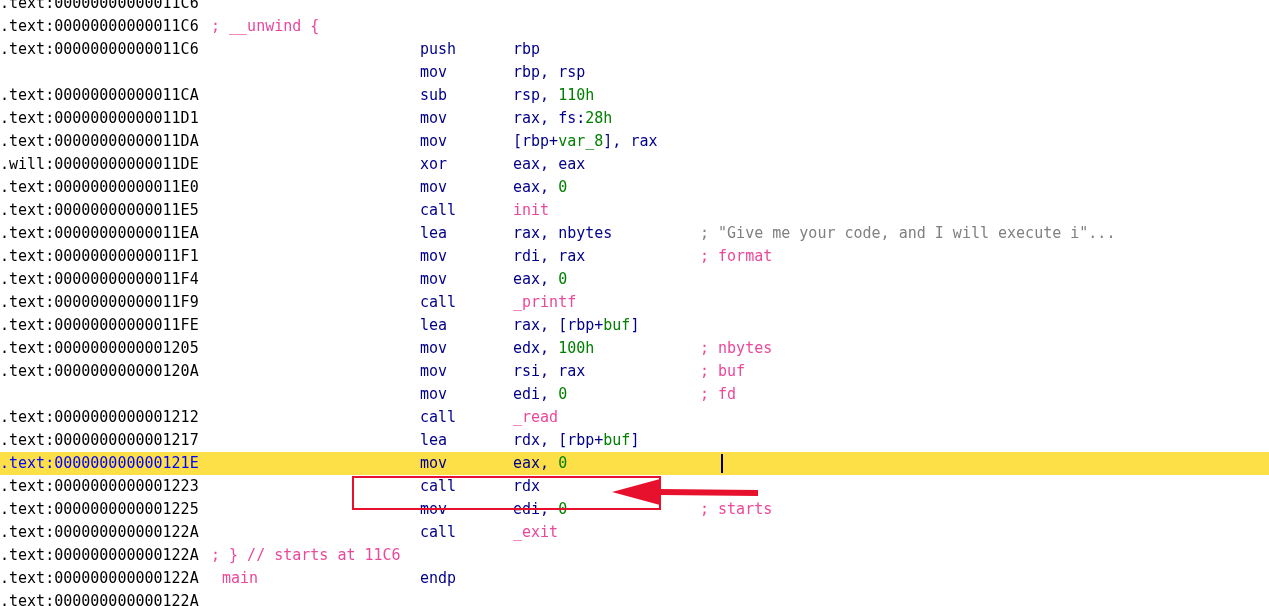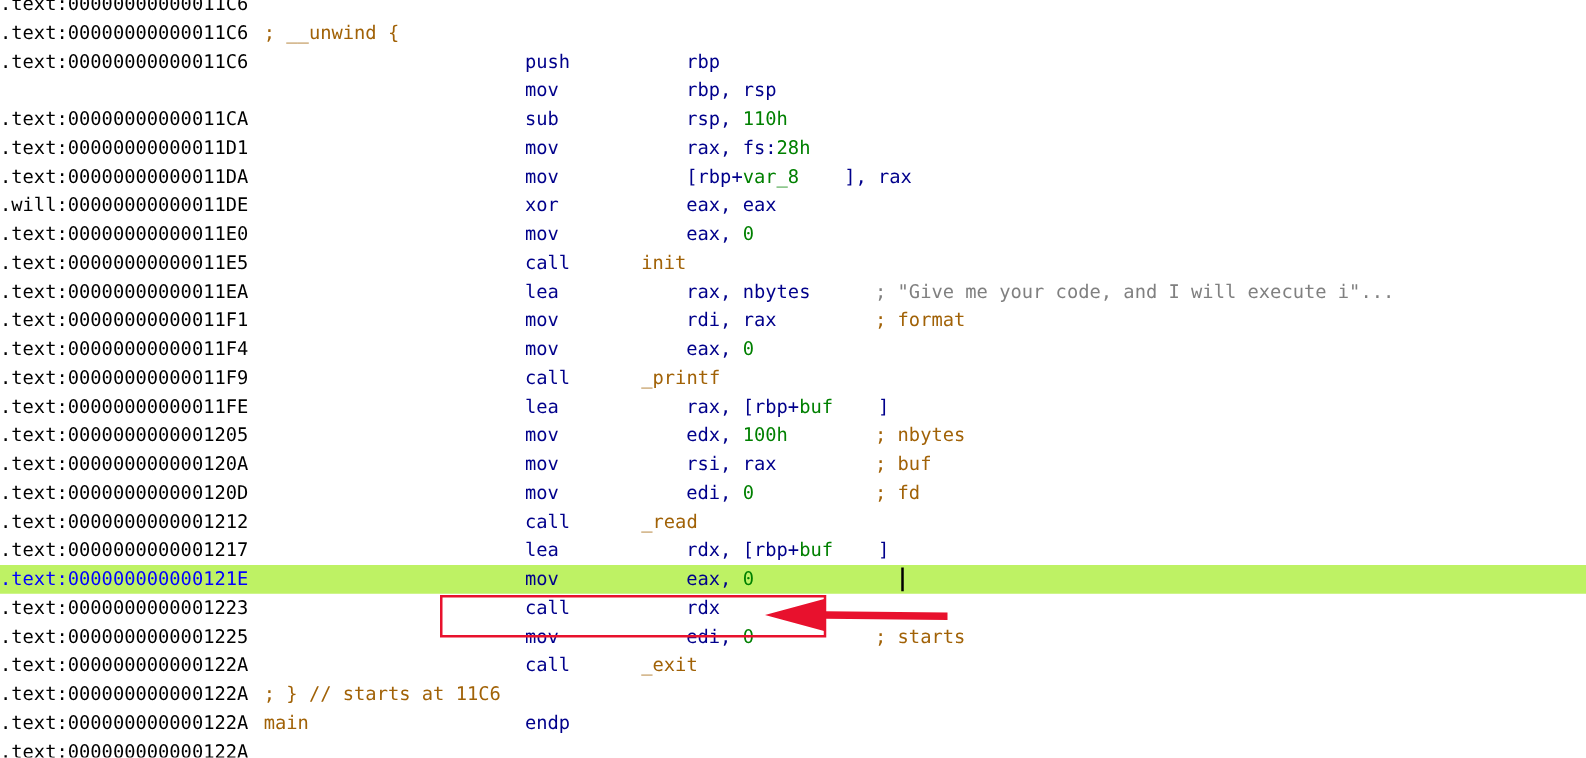--- a/index.html
+++ b/index.html
@@ -78,7 +78,7 @@
   }
 
   
-  .c-blue   { color: #a16207; }
+  .c-blue   { color: #ec4899; }
   .c-navy   { color: #00008b; margin-left: 36px; }
   .c-green  { color: #008000; text-align: center; }
   .c-gray   { color: #808080; }

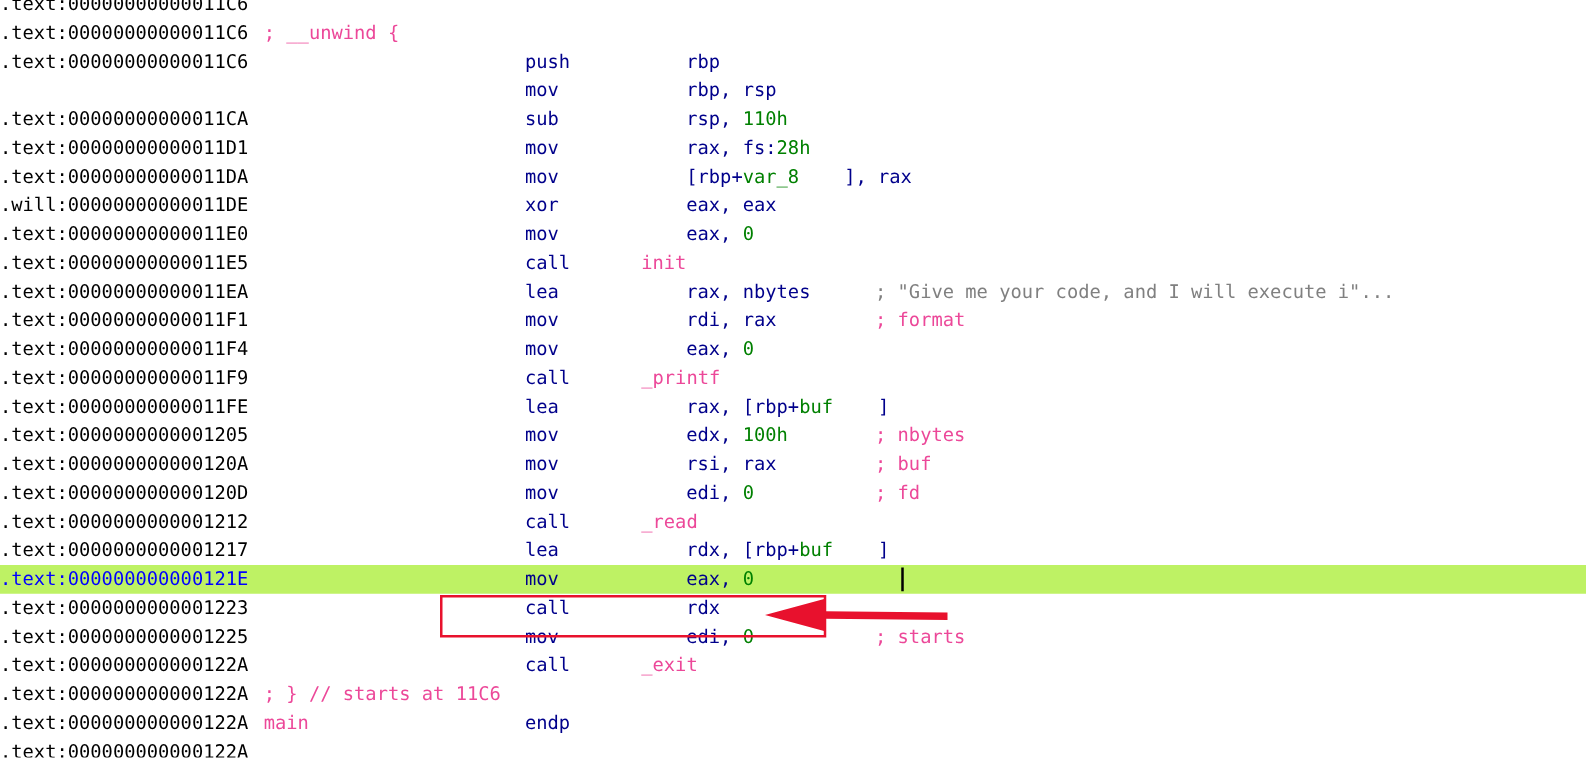--- a/index.html
+++ b/index.html
@@ -79,7 +79,7 @@
 
   
   .c-blue   { color: #ec4899; }
-  .c-navy   { color: #00008b; margin-left: 36px; }
+  .c-navy   { color: #00008b; }
   .c-green  { color: #008000; text-align: center; }
   .c-gray   { color: #808080; }
 

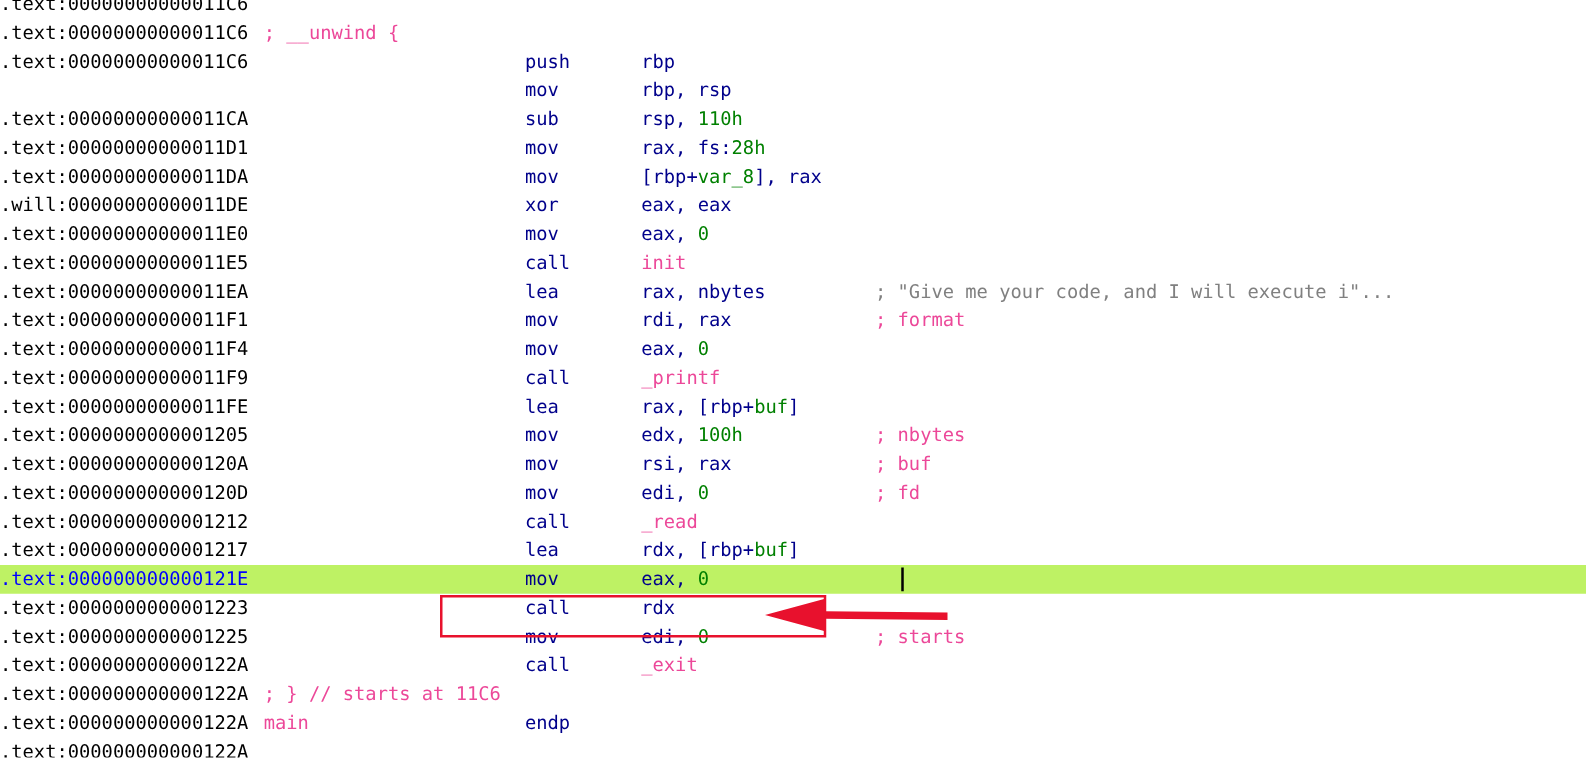--- a/index.html
+++ b/index.html
@@ -121,7 +121,7 @@
     <div class="line"><span class="addr">.text:00000000000011FE</span><span class="mnem">lea</span><span class="ops"><span class="c-navy">rax, [rbp+</span><span class="c-green">buf</span><span class="c-navy">]</span></span></div>
     <div class="line"><span class="addr">.text:0000000000001205</span><span class="mnem">mov</span><span class="ops"><span class="c-navy">edx, </span><span class="c-green">100h</span></span><span class="cmt c-blue">; nbytes</span></div>
     <div class="line"><span class="addr">.text:000000000000120A</span><span class="mnem">mov</span><span class="ops"><span class="c-navy">rsi, rax</span></span><span class="cmt c-blue">; buf</span></div>
-    <div class="line"><span class="addr">.text:000000000000120D</span><span class="mnem">mov</span><span class="ops"><span class="c-navy">edi, </span><span class="c-green">0</span></span><span class="cmt c-blue">; fd</span></div>
+    <div class="line"><span class="mnem">mov</span><span class="ops"><span class="c-navy">edi, </span><span class="c-green">0</span></span><span class="cmt c-blue">; fd</span></div>
     <div class="line"><span class="addr">.text:0000000000001212</span><span class="mnem">call</span><span class="ops"><span class="c-blue">_read</span></span></div>
     <div class="line"><span class="addr">.text:0000000000001217</span><span class="mnem">lea</span><span class="ops"><span class="c-navy">rdx, [rbp+</span><span class="c-green">buf</span><span class="c-navy">]</span></span></div>
     <div class="line highlight"><span class="addr">.text:000000000000121E</span><span class="mnem">mov</span><span class="ops"><span class="c-navy">eax, </span><span class="c-green">0</span></span></div>

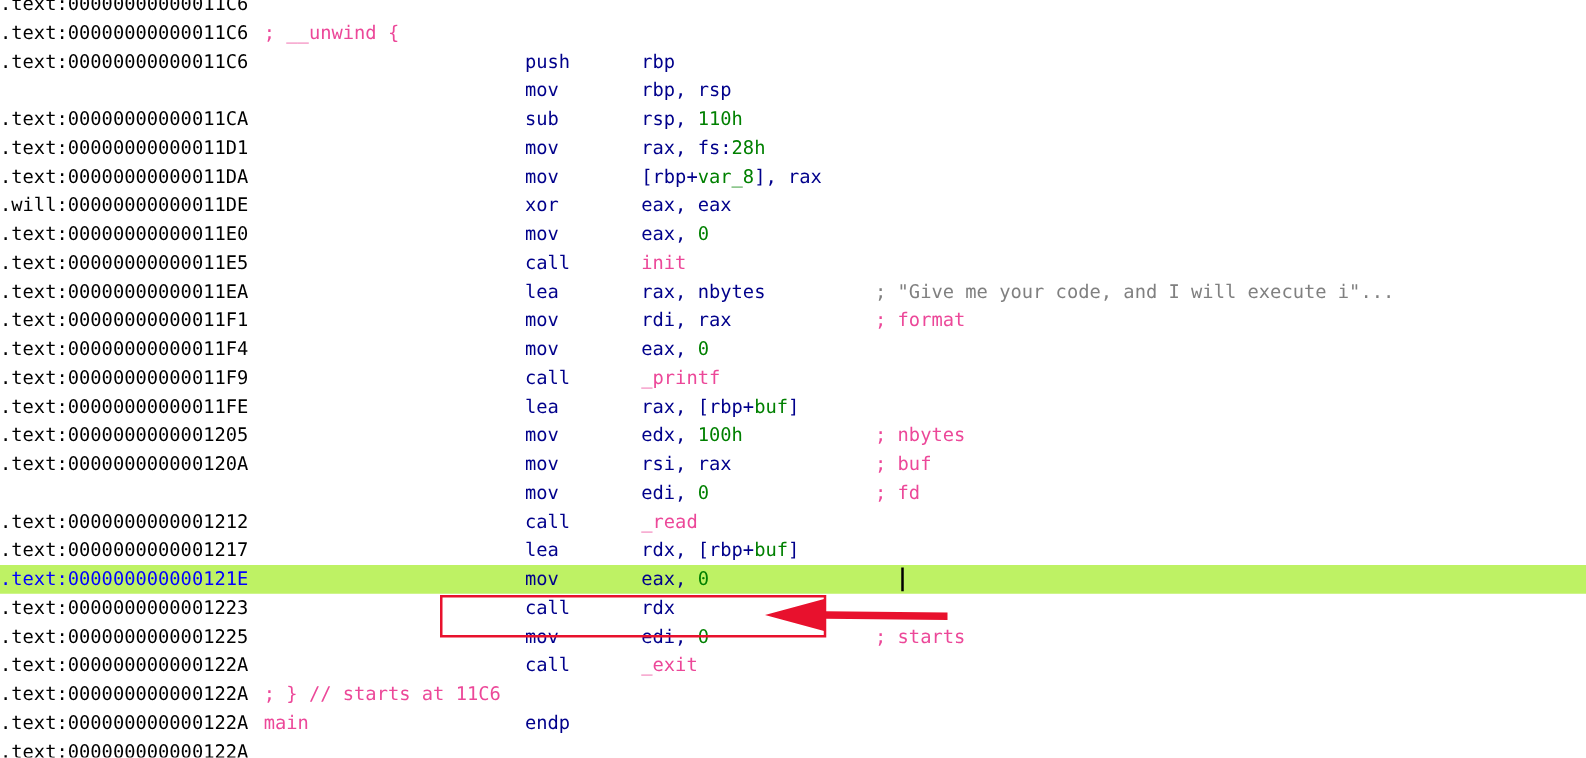--- a/index.html
+++ b/index.html
@@ -35,7 +35,7 @@
     box-sizing: border-box;
   }
   .line.highlight {
-    background: #bef264;
+    background: #fde047;
   }
 
   

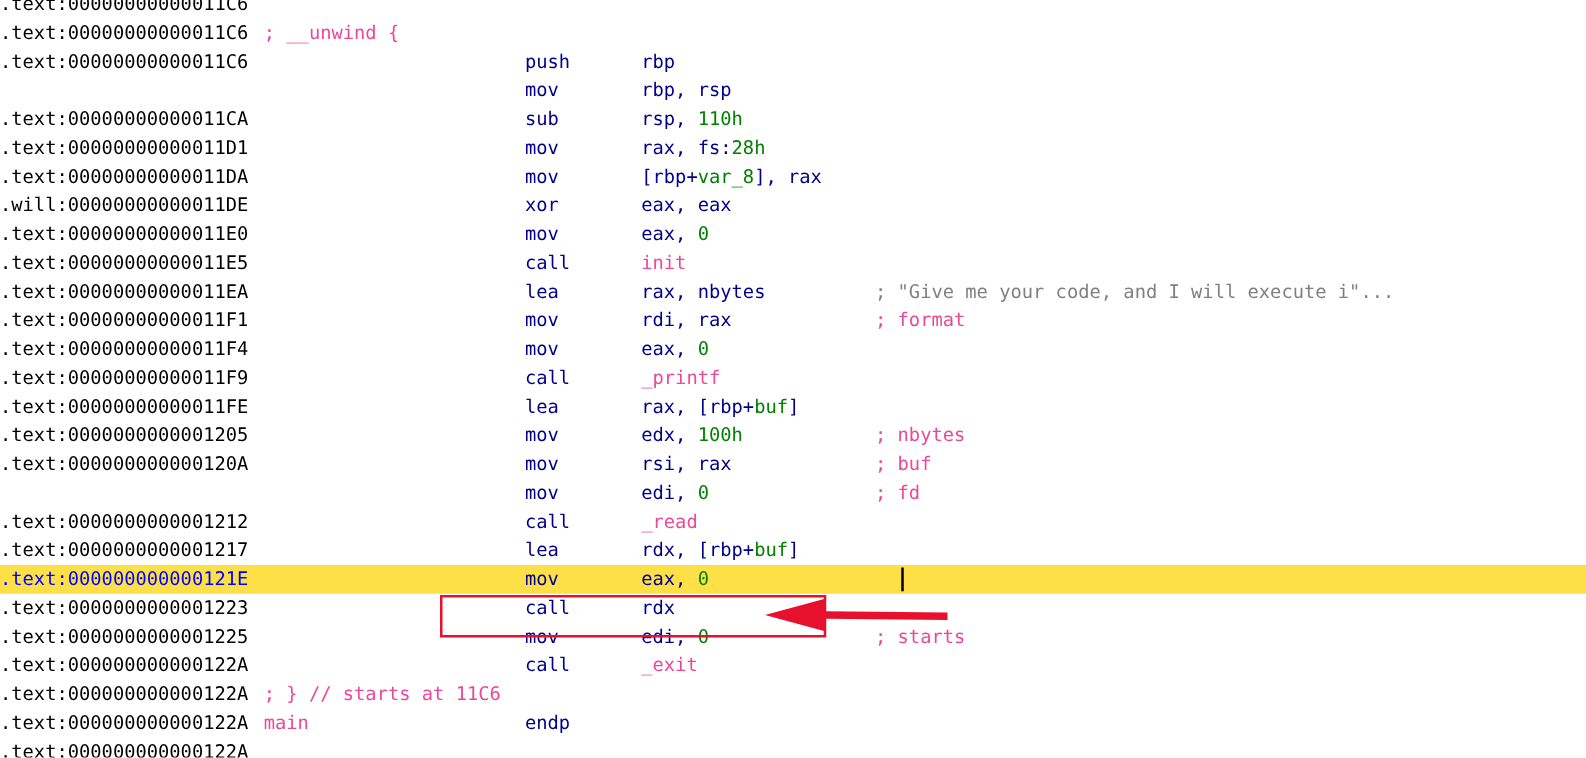--- a/index.html
+++ b/index.html
@@ -50,7 +50,7 @@
   }
   .lbl {
     position: absolute;
-    left: 211px;
+    left: 222px;
     top: 0;
   }
   .mnem {

